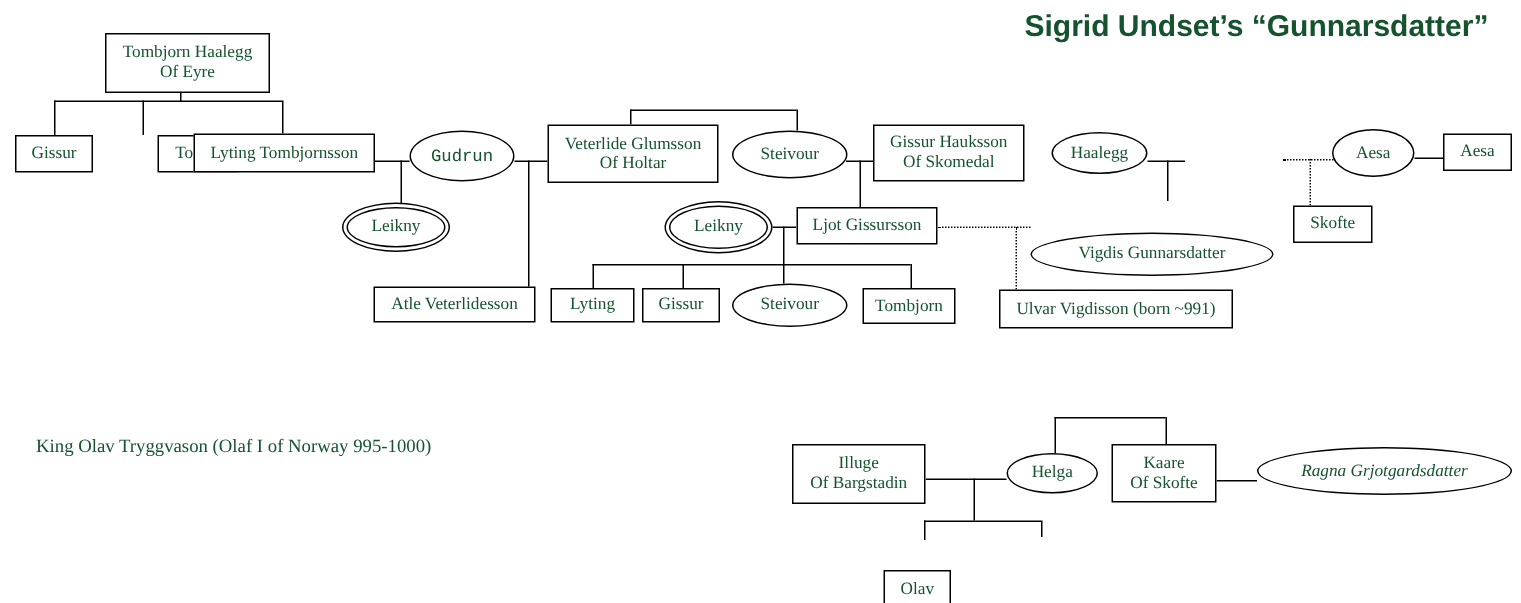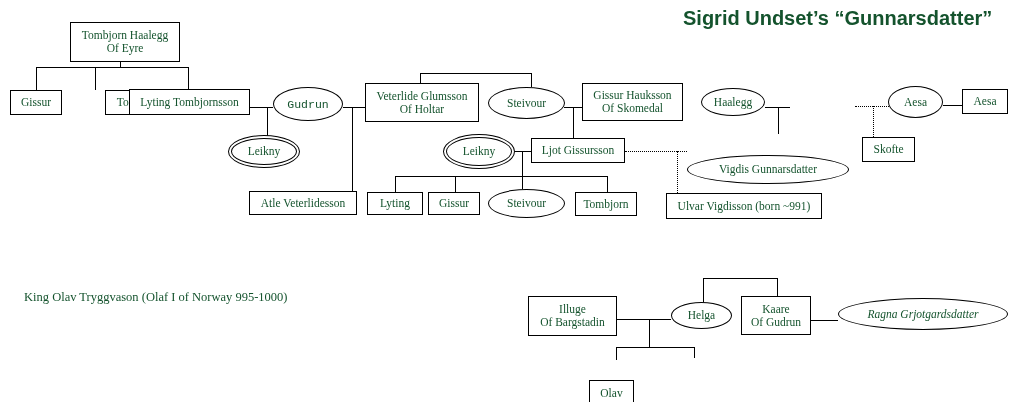--- a/index.html
+++ b/index.html
@@ -126,7 +126,7 @@
   <div class="box" style="left:528px; top:296px; width:89px;  height:40px;">Illuge
 Of Bargstadin</div>
   <div class="box" style="left:741px; top:296px; width:70px;  height:39px;">Kaare
-Of Gudrun</div>
+Of Skofte</div>
   <div class="box" style="left:589px; top:380px; width:45px;  height:26px;">Olav</div>
 
   <div class="ellipse" style="left:273px; top:87px;  width:70px;  height:34px;font-family:Liberation Mono, monospace;">Gudrun</div>

